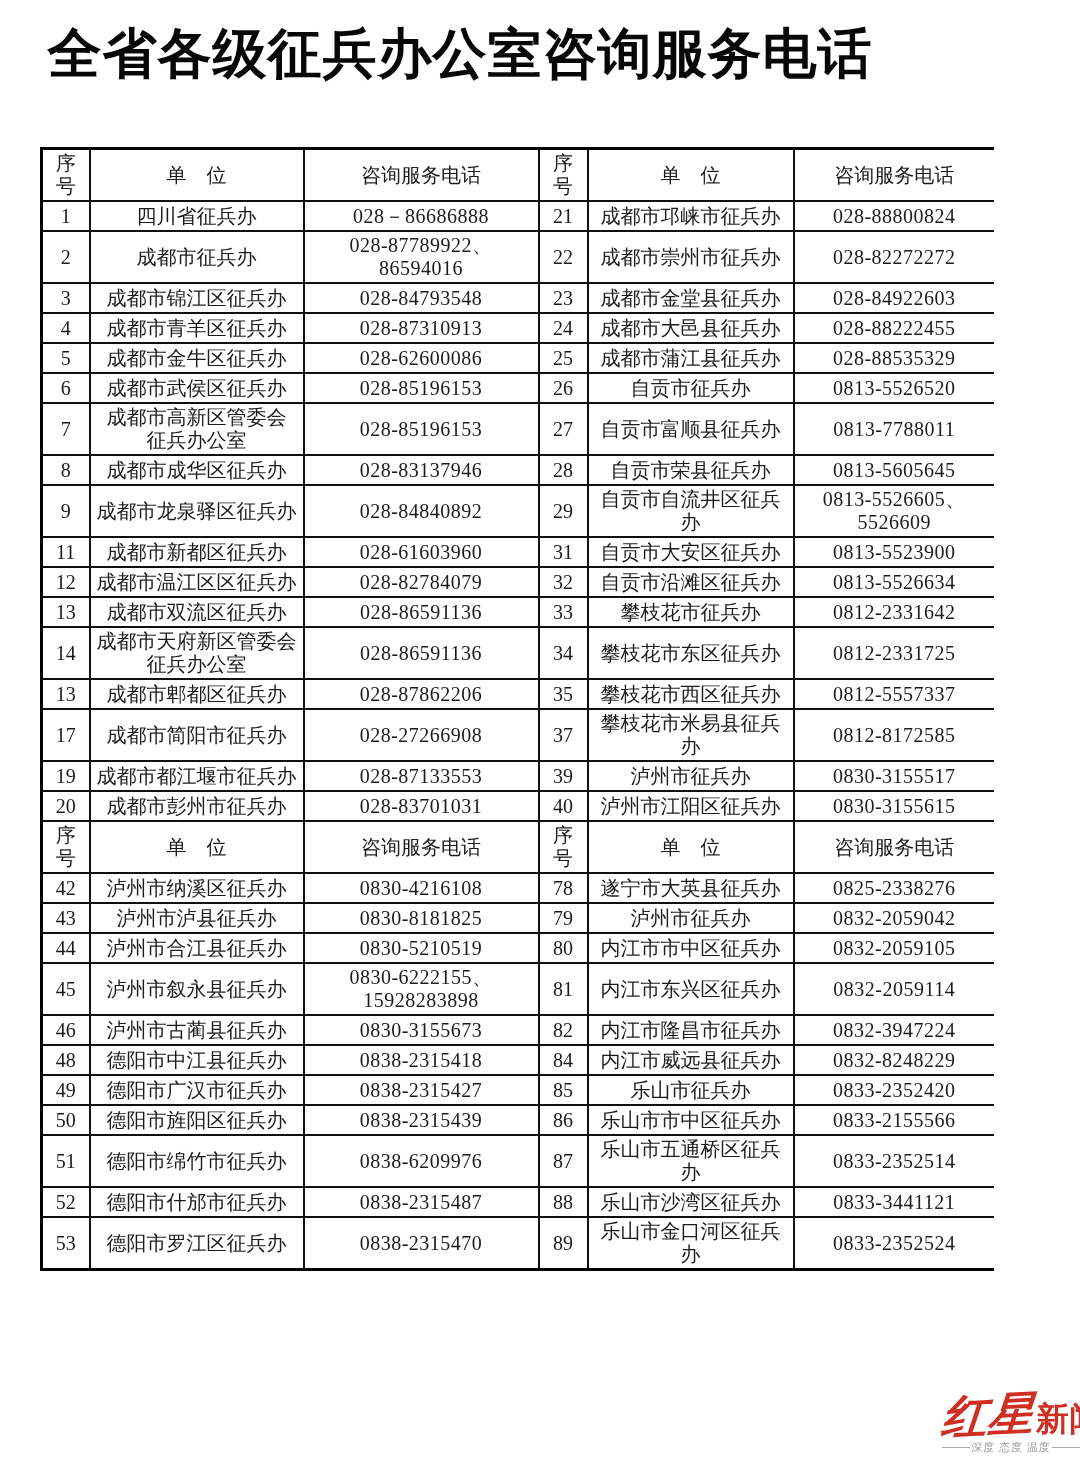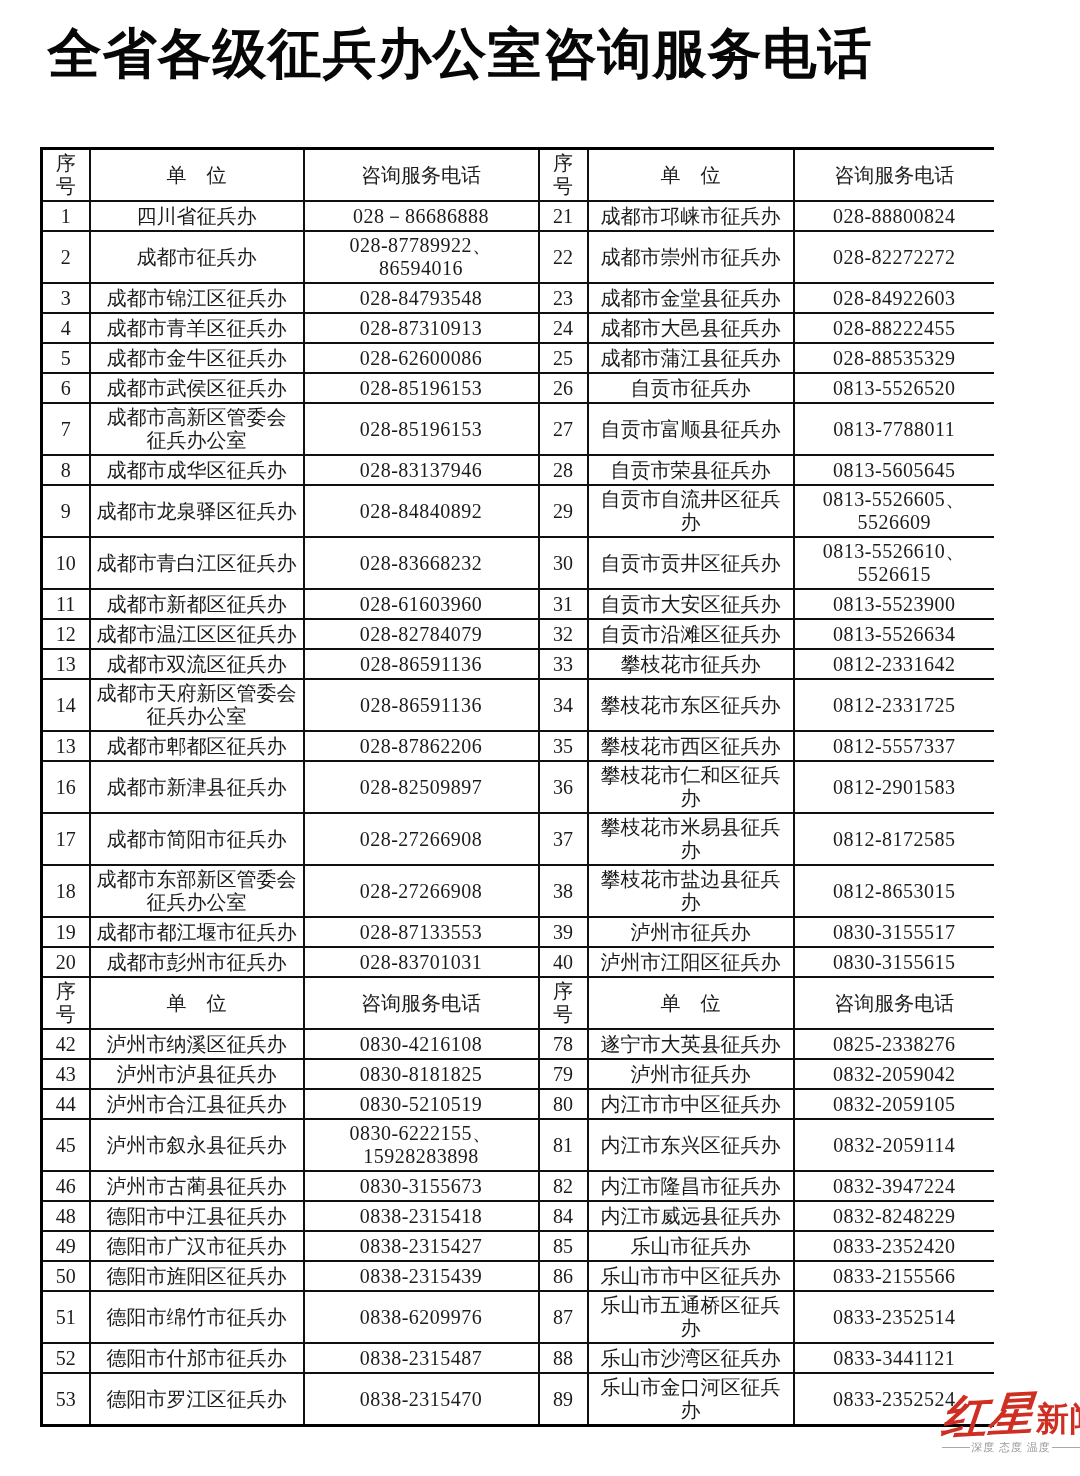--- a/index.html
+++ b/index.html
@@ -199,15 +199,6 @@
 5526609</td>
         </tr>
         <tr>
-          <td class="col-index">10</td>
-          <td class="col-unit">成都市青白江区征兵办</td>
-          <td class="col-phone">028-83668232</td>
-          <td class="col-index">30</td>
-          <td class="col-unit">自贡市贡井区征兵办</td>
-          <td class="col-phone">0813-5526610、
-5526615</td>
-        </tr>
-        <tr>
           <td class="col-index">11</td>
           <td class="col-unit">成都市新都区征兵办</td>
           <td class="col-phone">028-61603960</td>

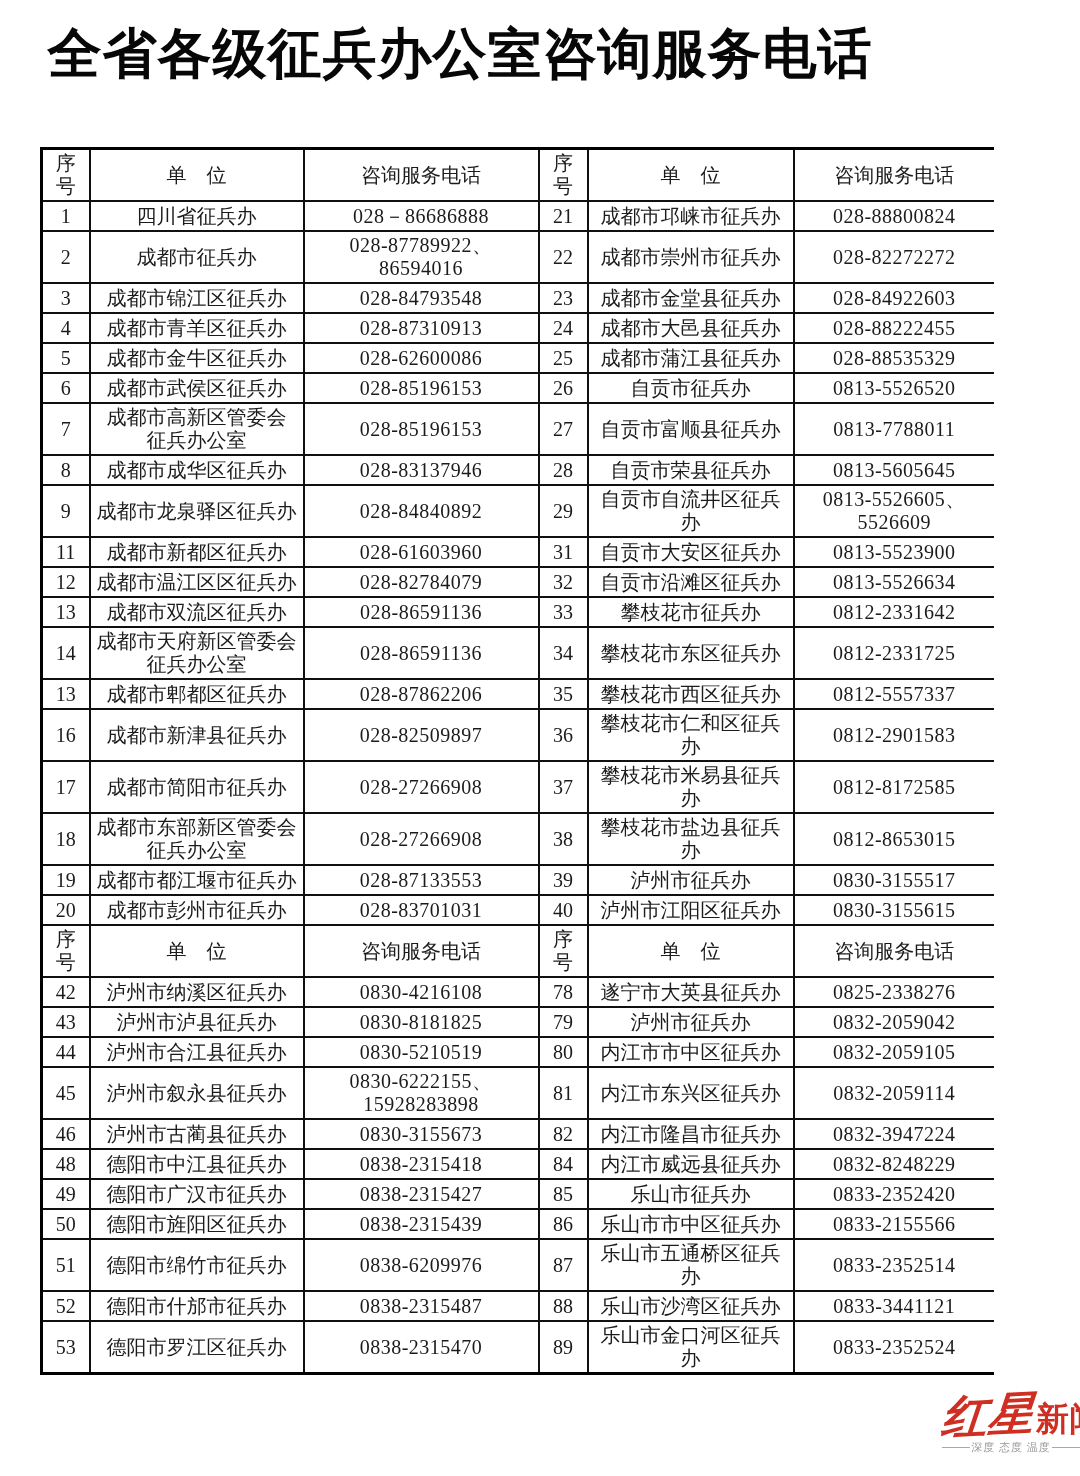--- a/index.html
+++ b/index.html
@@ -240,15 +240,6 @@
           <td class="col-phone">0812-5557337</td>
         </tr>
         <tr>
-          <td class="col-index">16</td>
-          <td class="col-unit">成都市新津县征兵办</td>
-          <td class="col-phone">028-82509897</td>
-          <td class="col-index">36</td>
-          <td class="col-unit">攀枝花市仁和区征兵
-办</td>
-          <td class="col-phone">0812-2901583</td>
-        </tr>
-        <tr>
           <td class="col-index">17</td>
           <td class="col-unit">成都市简阳市征兵办</td>
           <td class="col-phone">028-27266908</td>

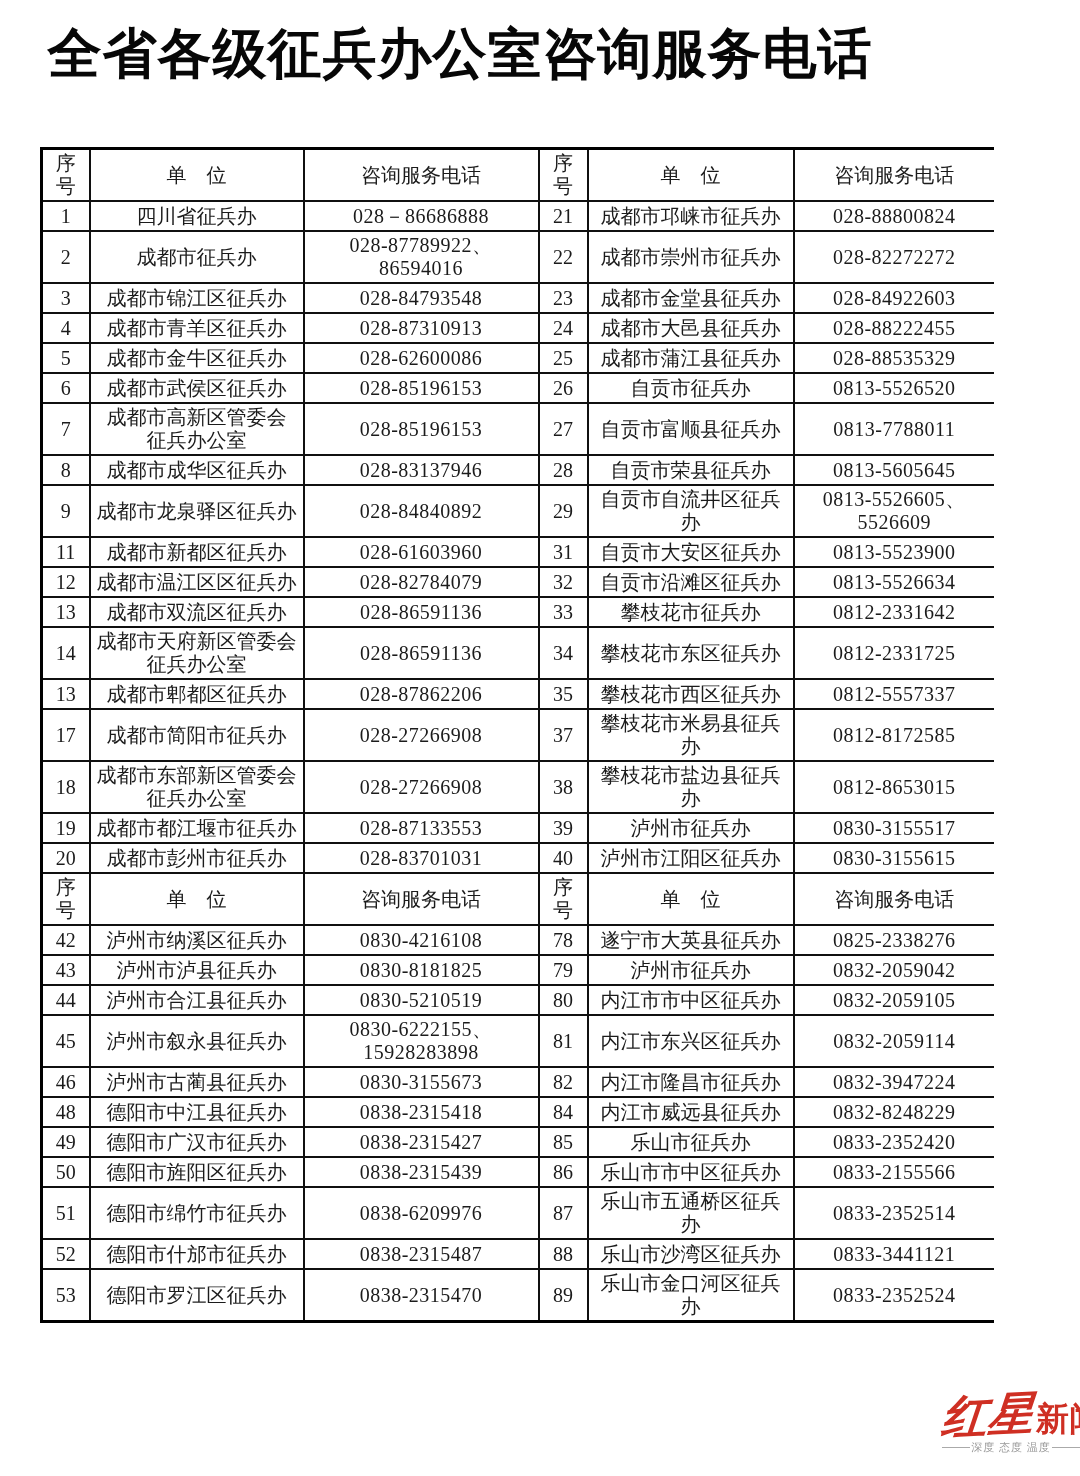--- a/index.html
+++ b/index.html
@@ -249,16 +249,6 @@
           <td class="col-phone">0812-8172585</td>
         </tr>
         <tr>
-          <td class="col-index">18</td>
-          <td class="col-unit">成都市东部新区管委会
-征兵办公室</td>
-          <td class="col-phone">028-27266908</td>
-          <td class="col-index">38</td>
-          <td class="col-unit">攀枝花市盐边县征兵
-办</td>
-          <td class="col-phone">0812-8653015</td>
-        </tr>
-        <tr>
           <td class="col-index">19</td>
           <td class="col-unit">成都市都江堰市征兵办</td>
           <td class="col-phone">028-87133553</td>

